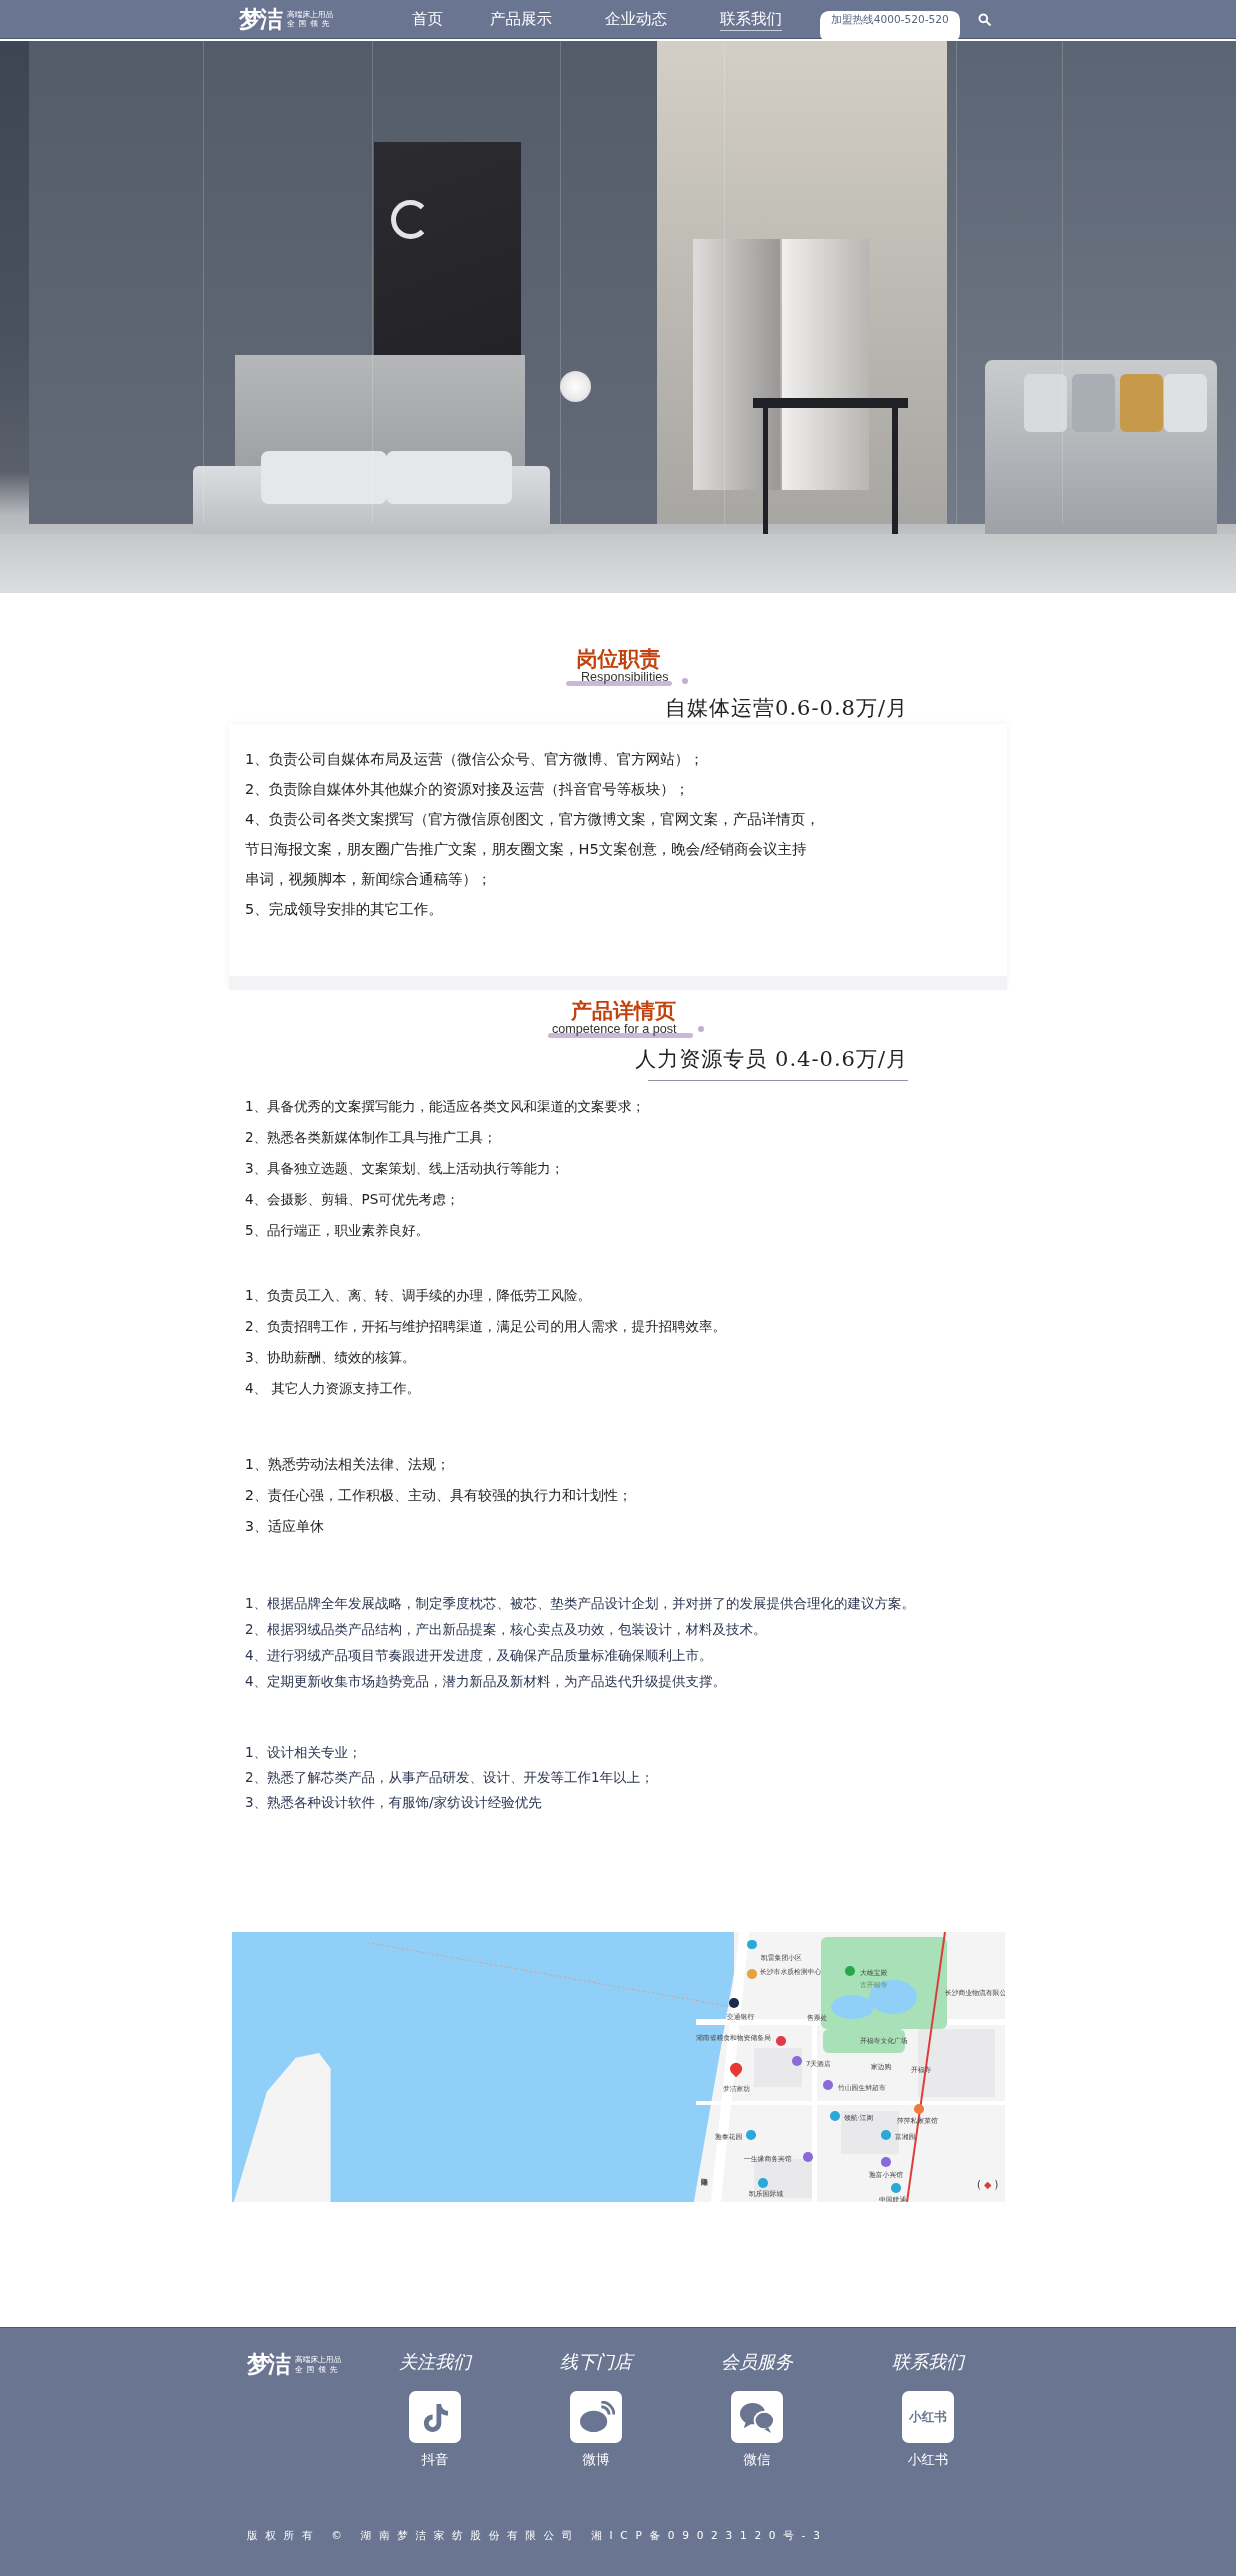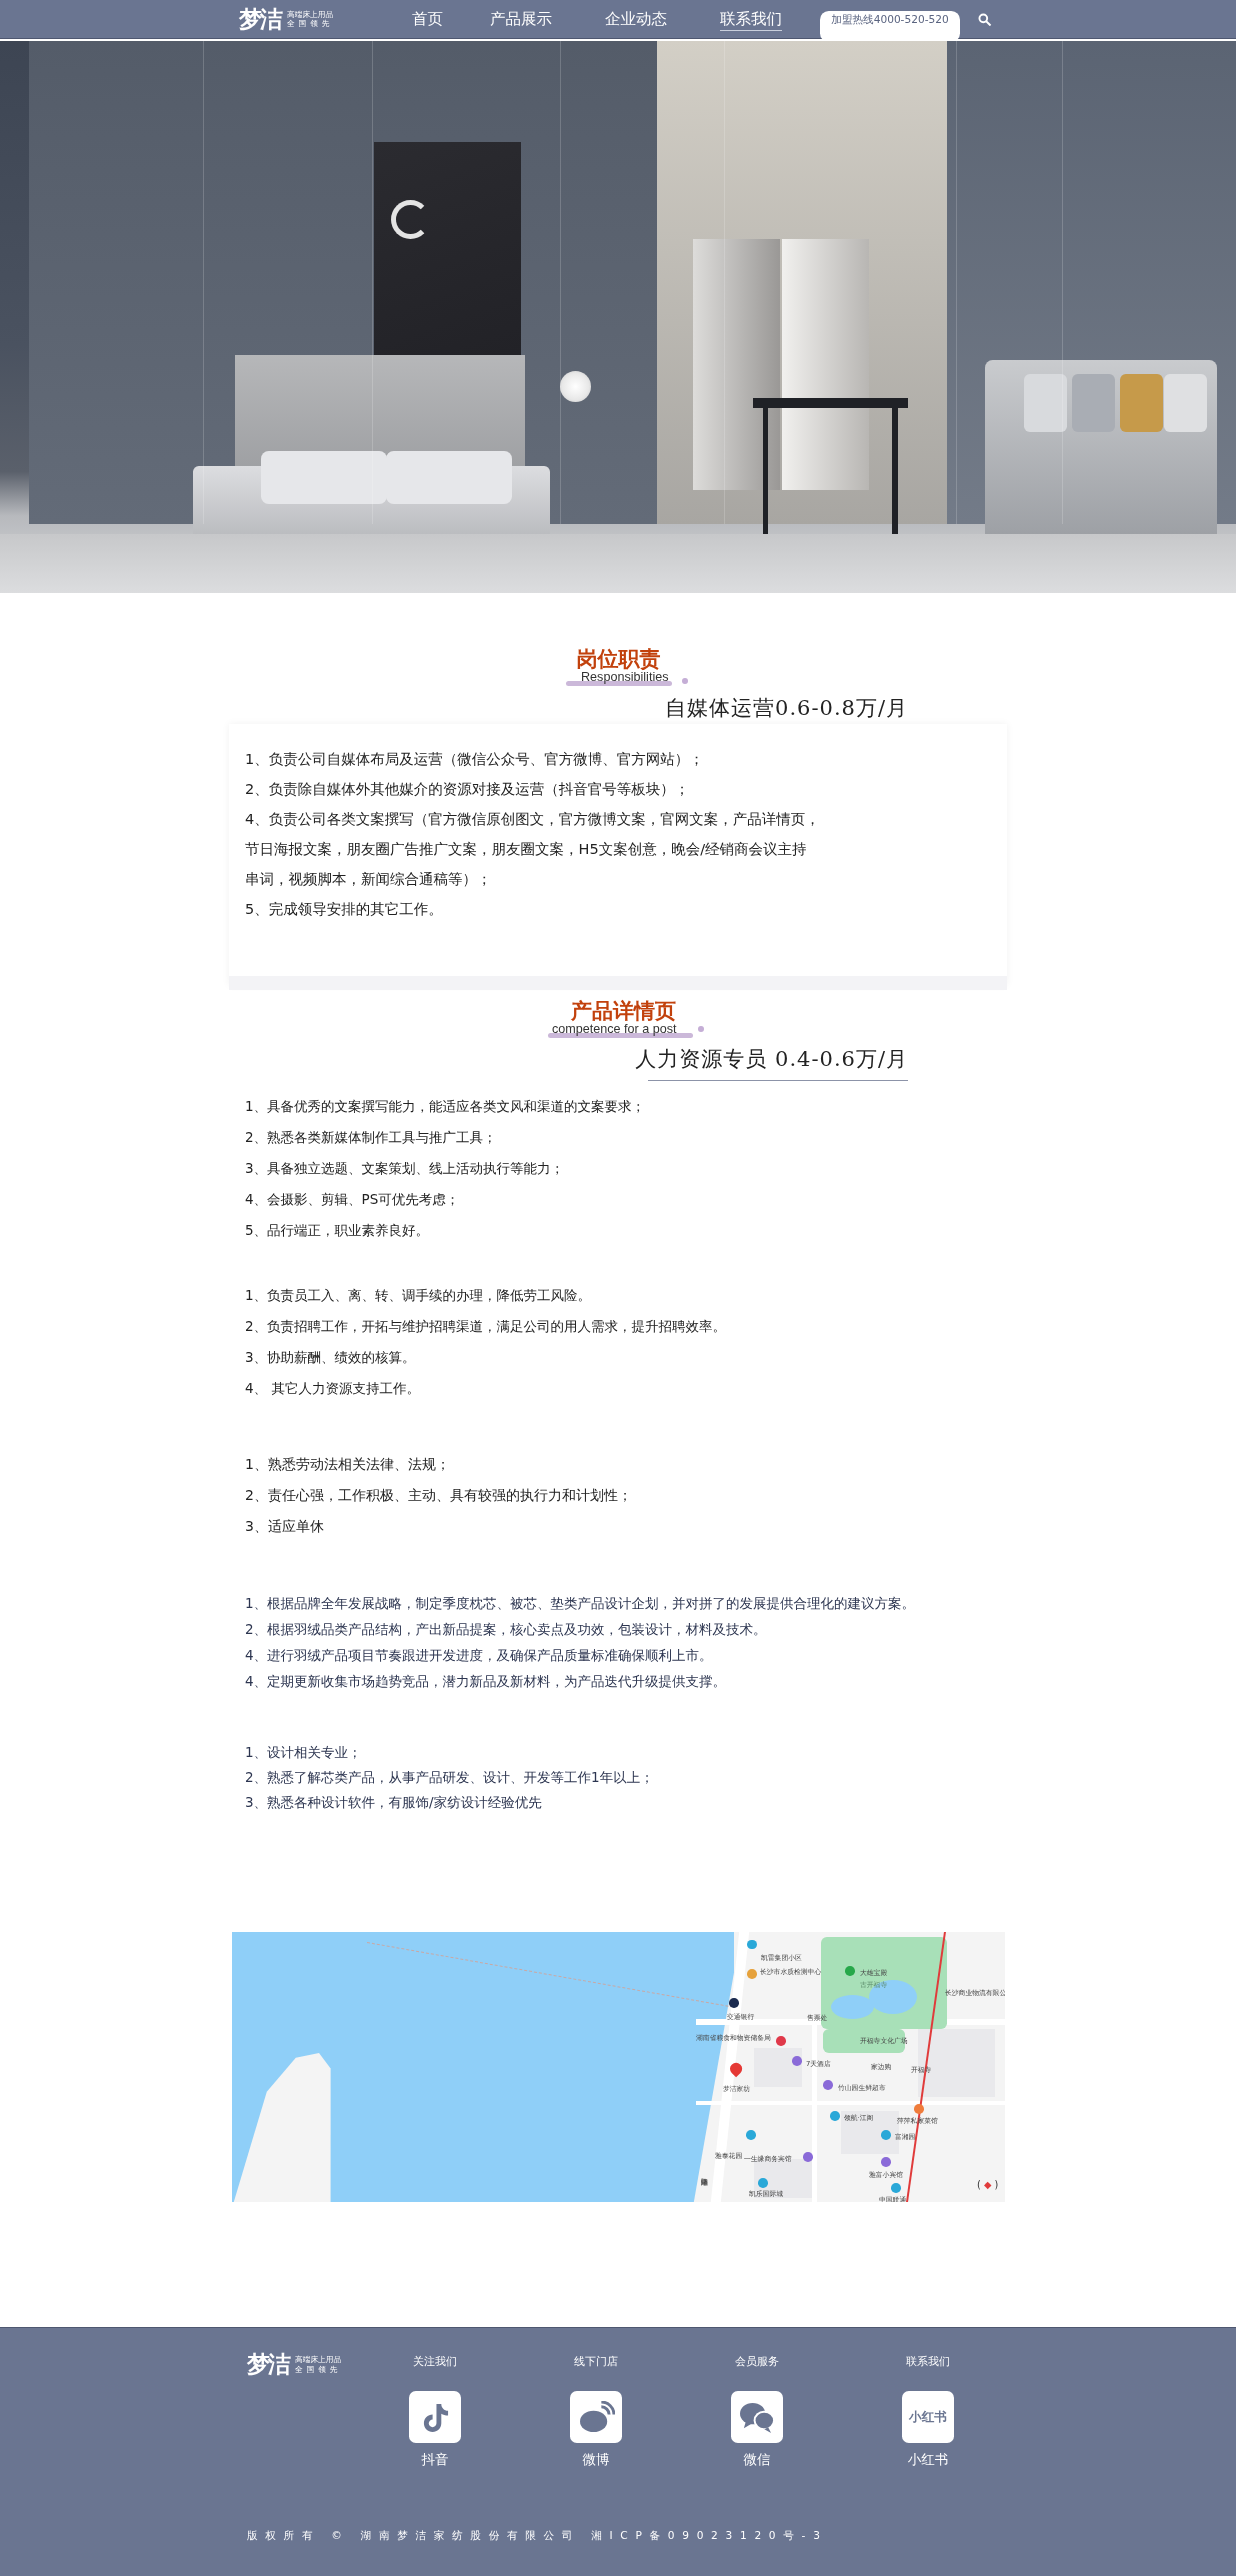--- a/index.html
+++ b/index.html
@@ -235,7 +235,7 @@
   <span class="label" style="left:612px; top:181px;">领航·江阁</span>
   <div class="poi" style="left:682px; top:172px; background:#ef7c3b;"></div>
   <span class="label" style="left:665px; top:184px;">萍萍私家菜馆</span>
-  <span class="label" style="left:483px; top:200px;margin-top:19px;">雅泰花园</span>
+  <span class="label" style="left:483px; top:200px;">雅泰花园</span>
   <div class="poi" style="left:514px; top:198px; background:#2aa8d8;"></div>
   <div class="poi" style="left:649px; top:198px; background:#2aa8d8;"></div>
   <span class="label" style="left:663px; top:200px;">富湘园</span>

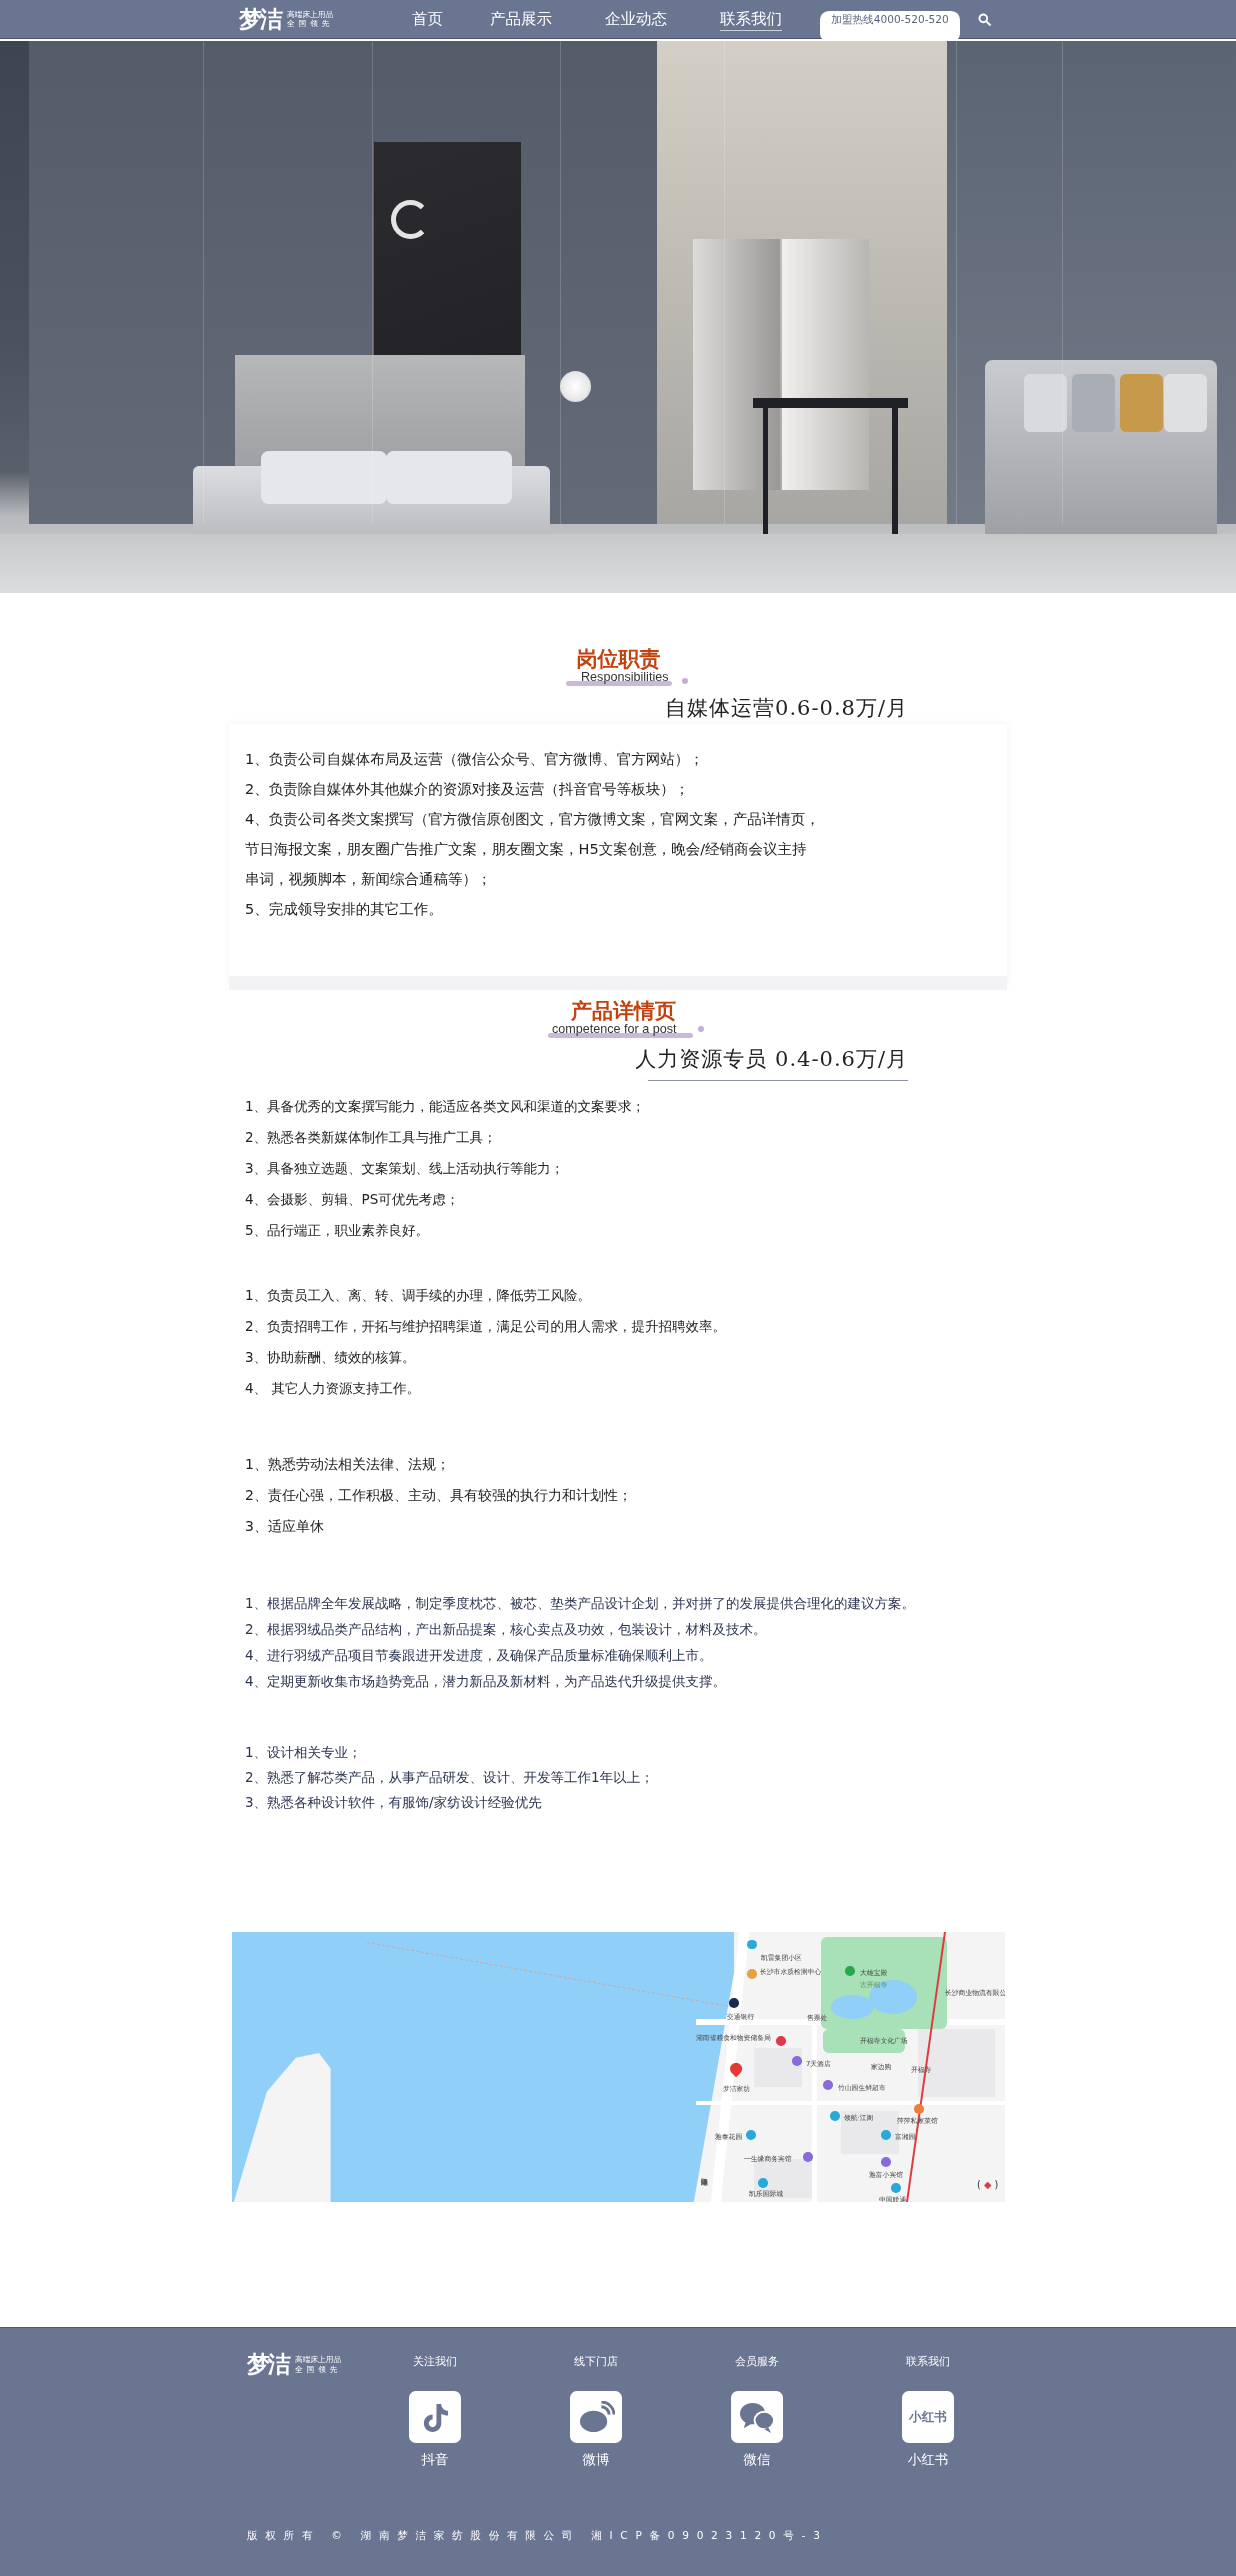--- a/index.html
+++ b/index.html
@@ -72,7 +72,7 @@
   .footer { position: absolute; left: 0; top: 2327px; width: 1236px; height: 249px; background: #6a7591; border-top: 1.9px solid #4e5770; }
   .f-logo { position: absolute; left: 247px; top: 23px; display: flex; align-items: center; color: #fff; }
   .f-col { position: absolute; top: 25px; width: 116px; text-align: center; color: #fff; }
-  .f-col-title { font-size: 11px; line-height: 17.4px; }
+  .f-col-title { font-size: 18px; line-height: 17.4px; font-style: italic; }
   .f-icon-box { margin: 21px auto 0; width: 52px; height: 52px; background: #fff; border-radius: 6.8px; display: flex; align-items: center; justify-content: center; }
   .f-icon-label { margin-top: 7.7px; font-size: 13.5px; }
   .copyright { position: absolute; left: 247px; top: 201px; color: #fff; font-size: 10.6px; letter-spacing: 7.7px; white-space: nowrap; }

